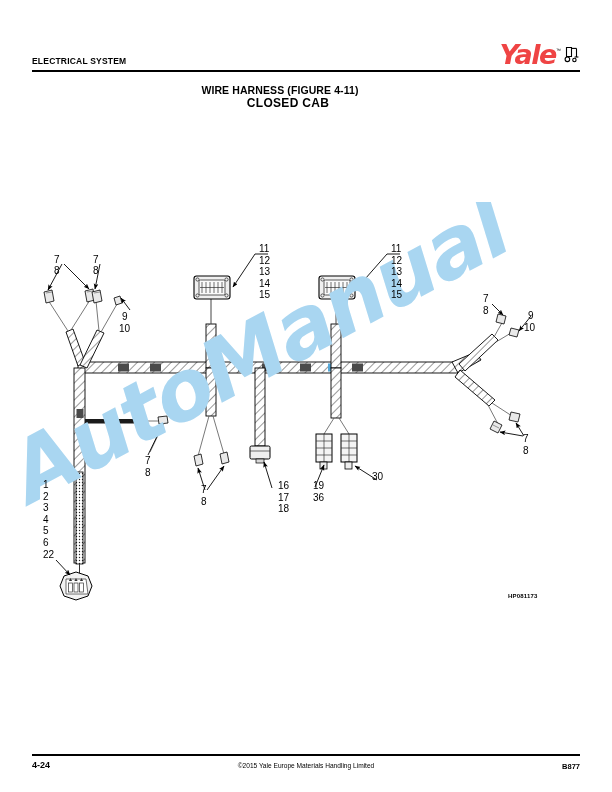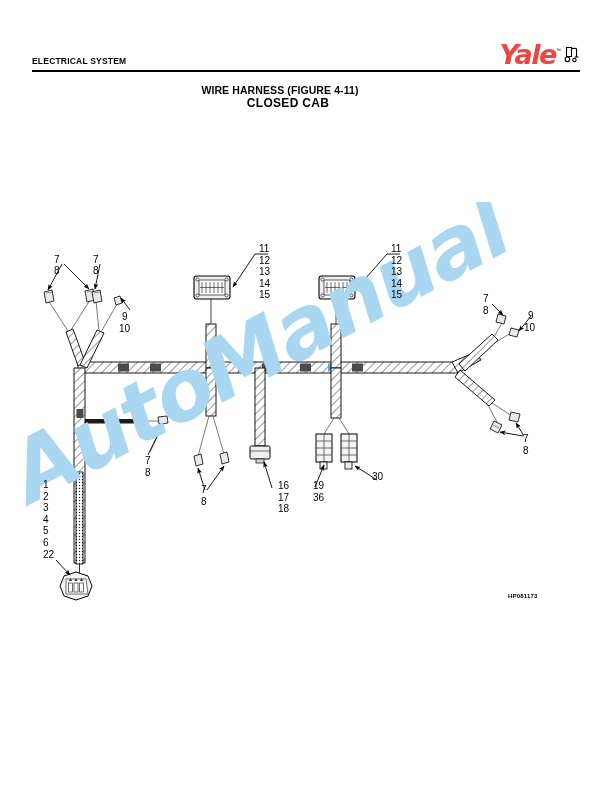--- a/index.html
+++ b/index.html
@@ -520,6 +520,12 @@
 
   <div class="drawing-ref">HP081173</div>
 
+  <div class="footer">
+    <div class="footer-rule"></div>
+    <div class="footer-page">4-24</div>
+    <div class="footer-copy">©2015 Yale Europe Materials Handling Limited</div>
+    <div class="footer-code">B877</div>
+  </div>
 
 </div>
 

